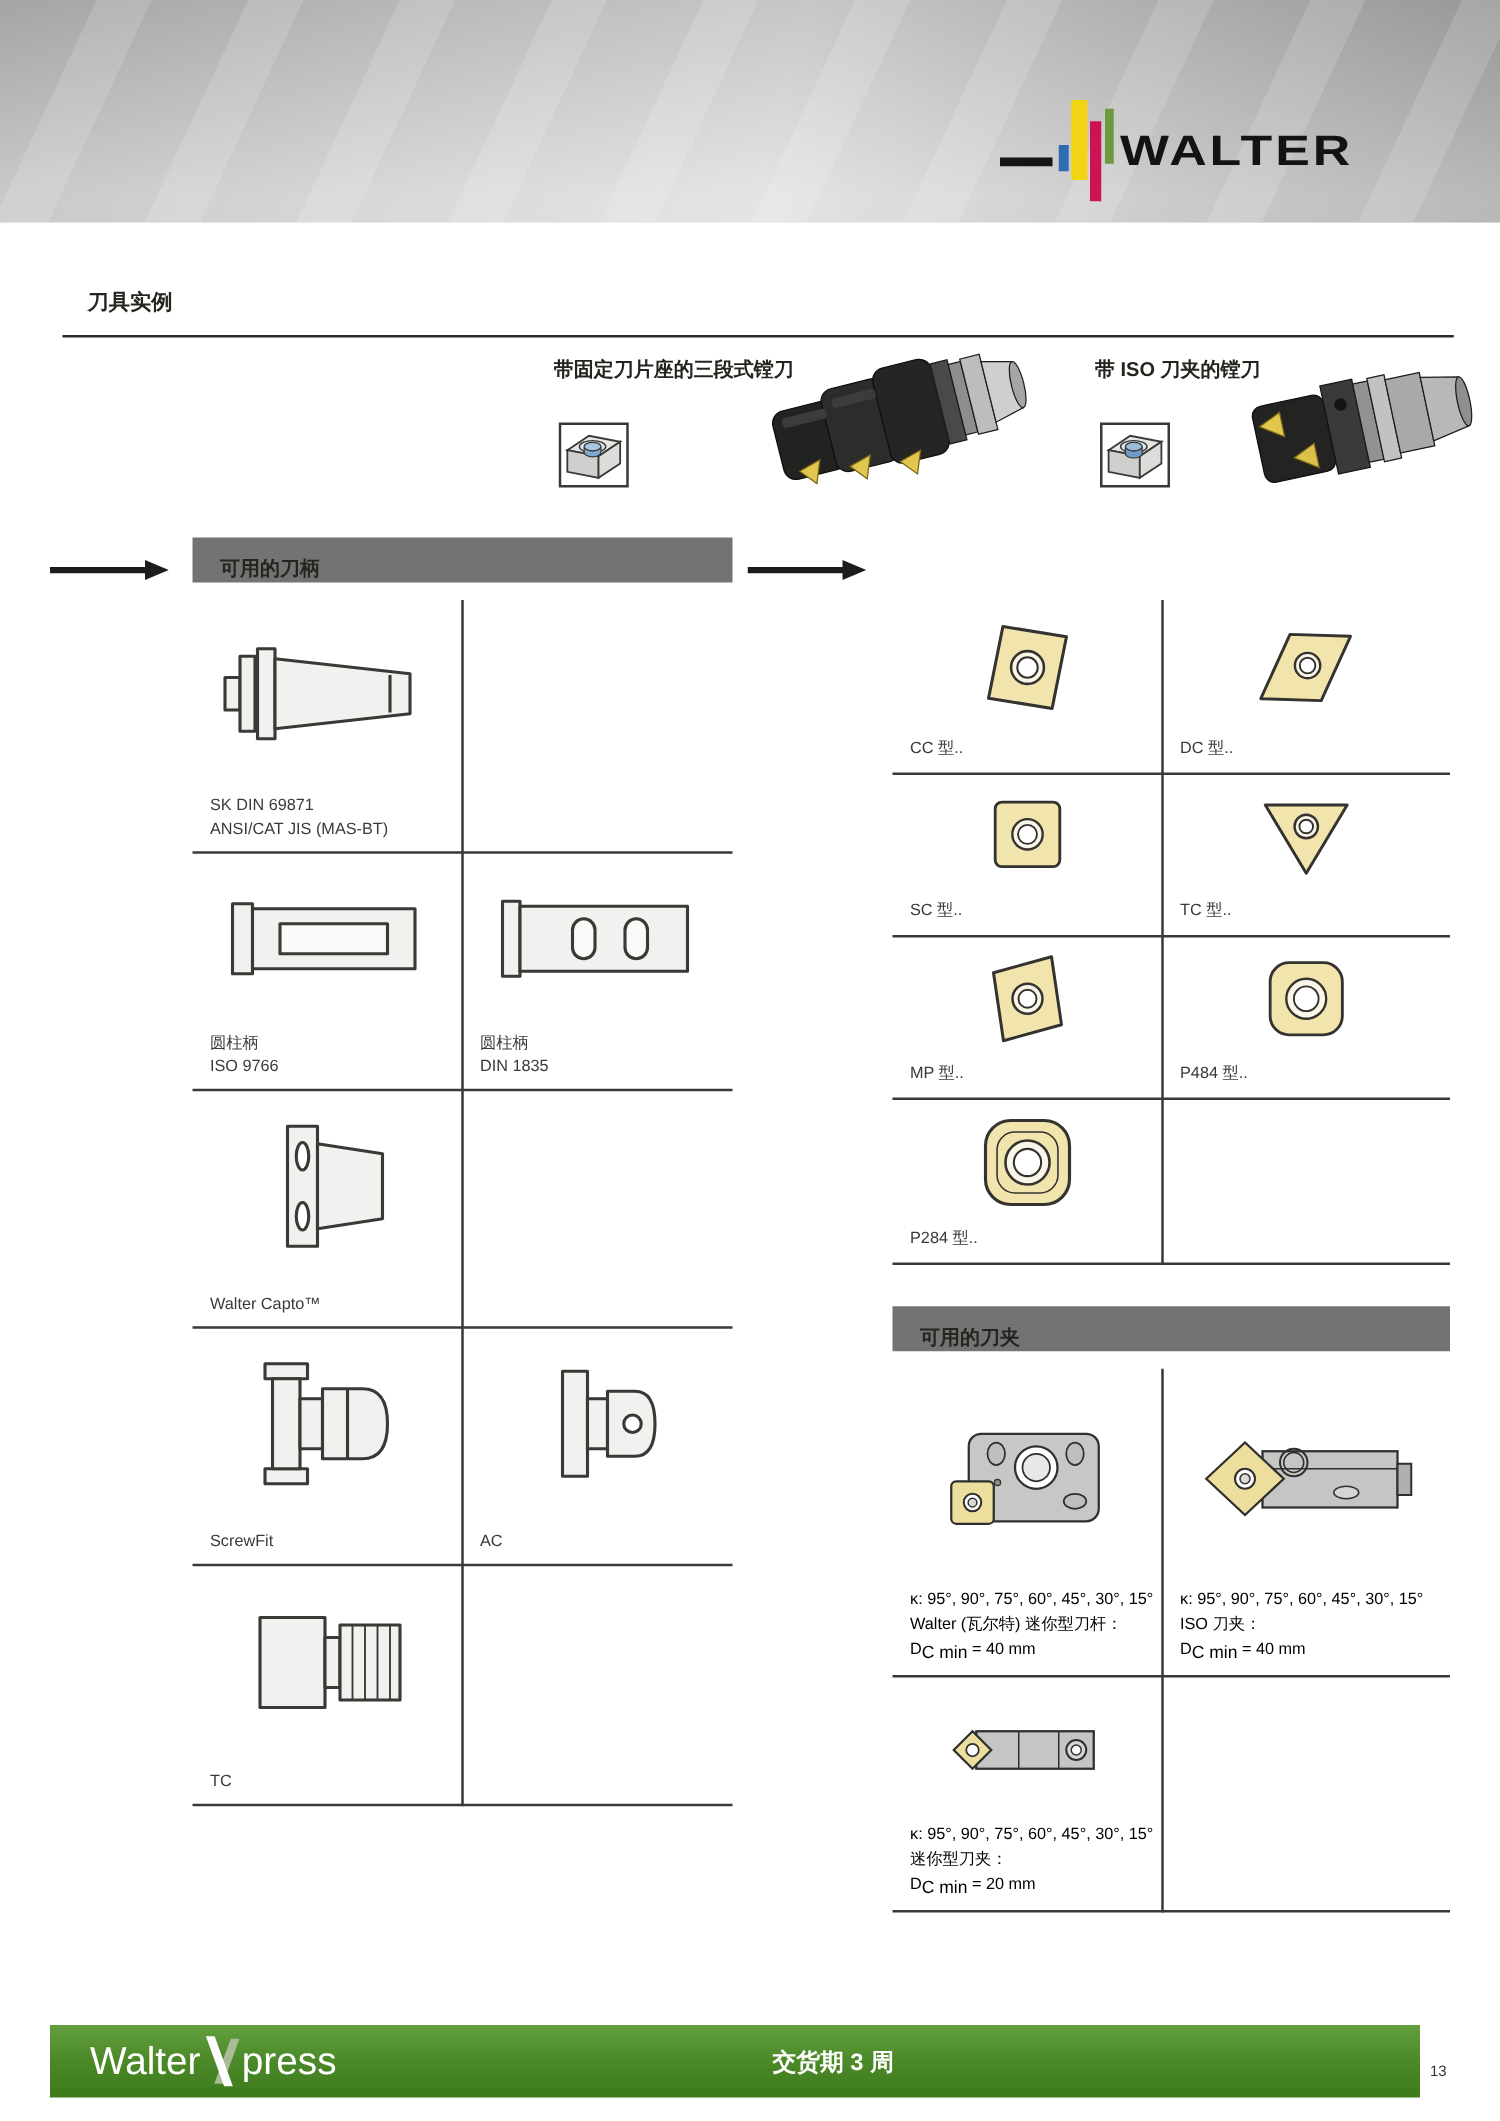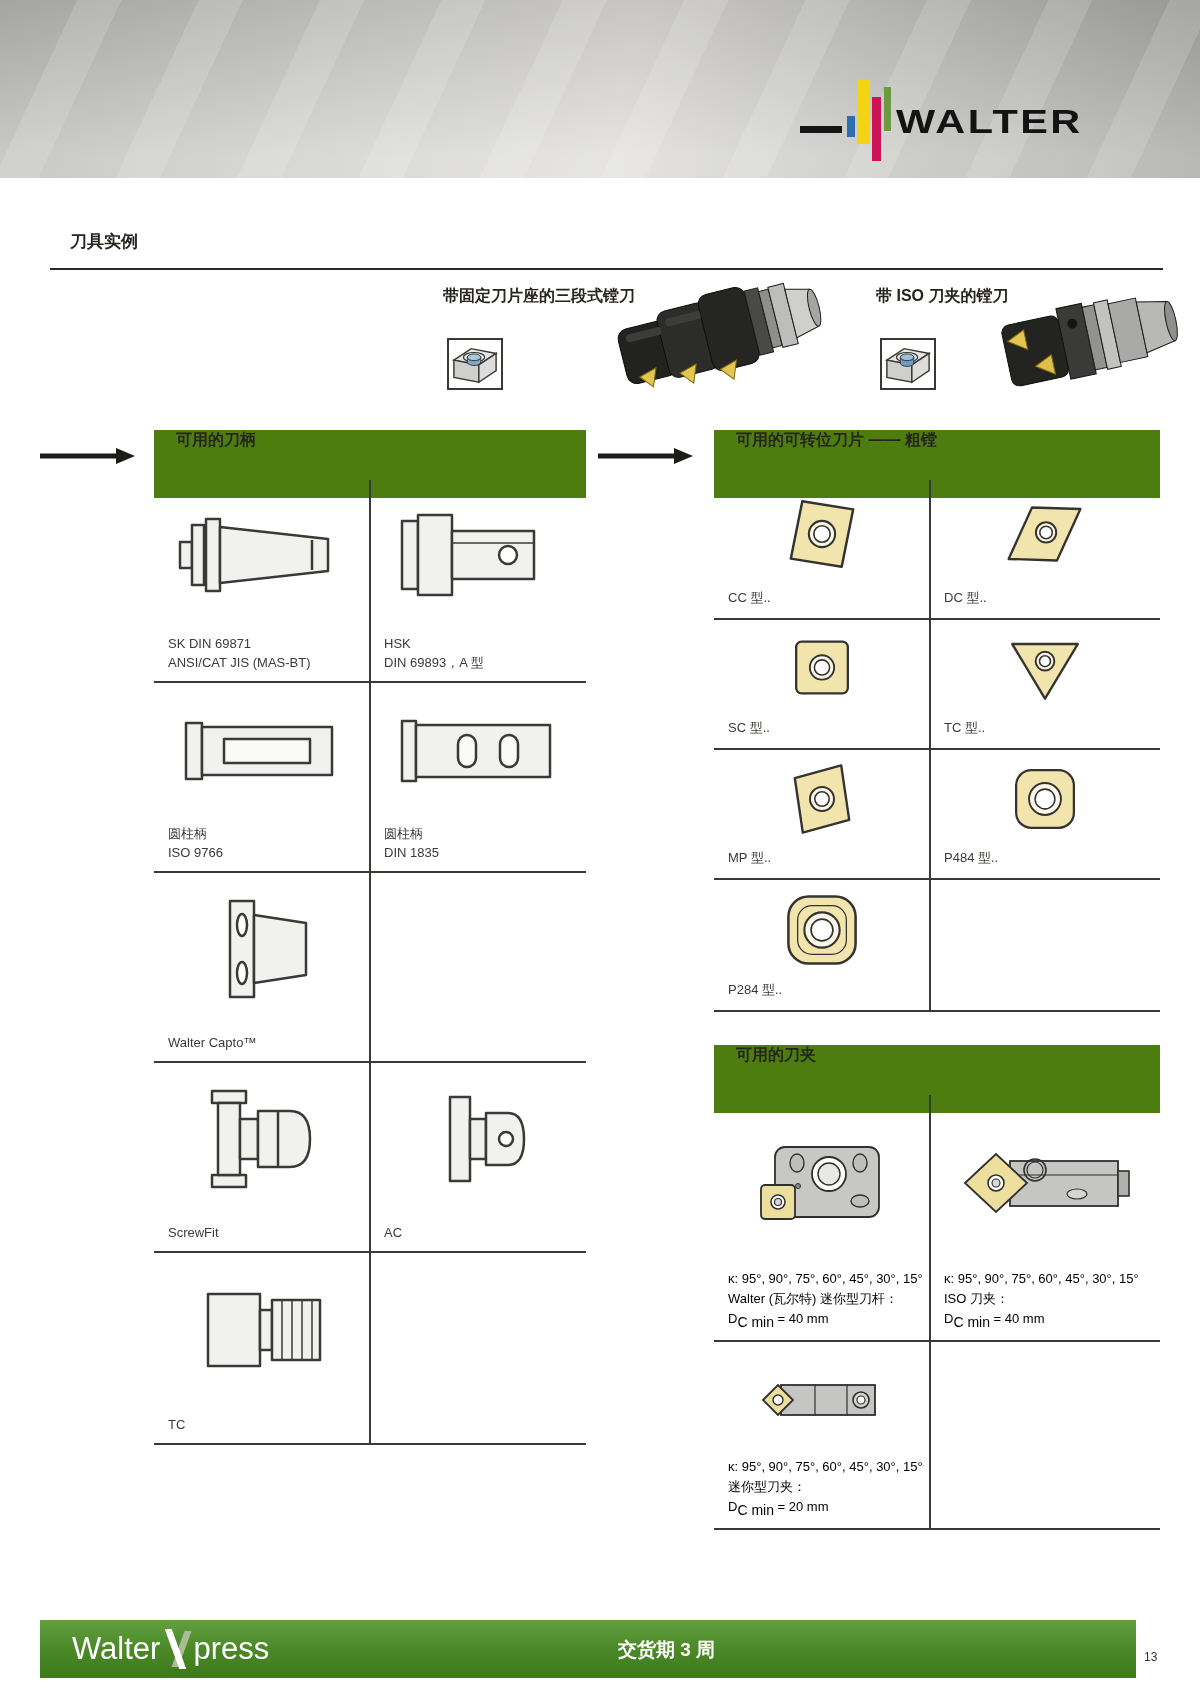--- a/index.html
+++ b/index.html
@@ -35,7 +35,7 @@
   .flow-arrow { position:absolute; }
 
   
-  .bar-header { position:absolute; height:68px; background:#4d7c0f; display:flex; align-items:flex-start;
+  .bar-header { position:absolute; height:36px; background:#737373; display:flex; align-items:flex-end;
     padding-left:22px; box-sizing:border-box; font-size:16px; font-weight:bold; color:#26241e; }
 
   

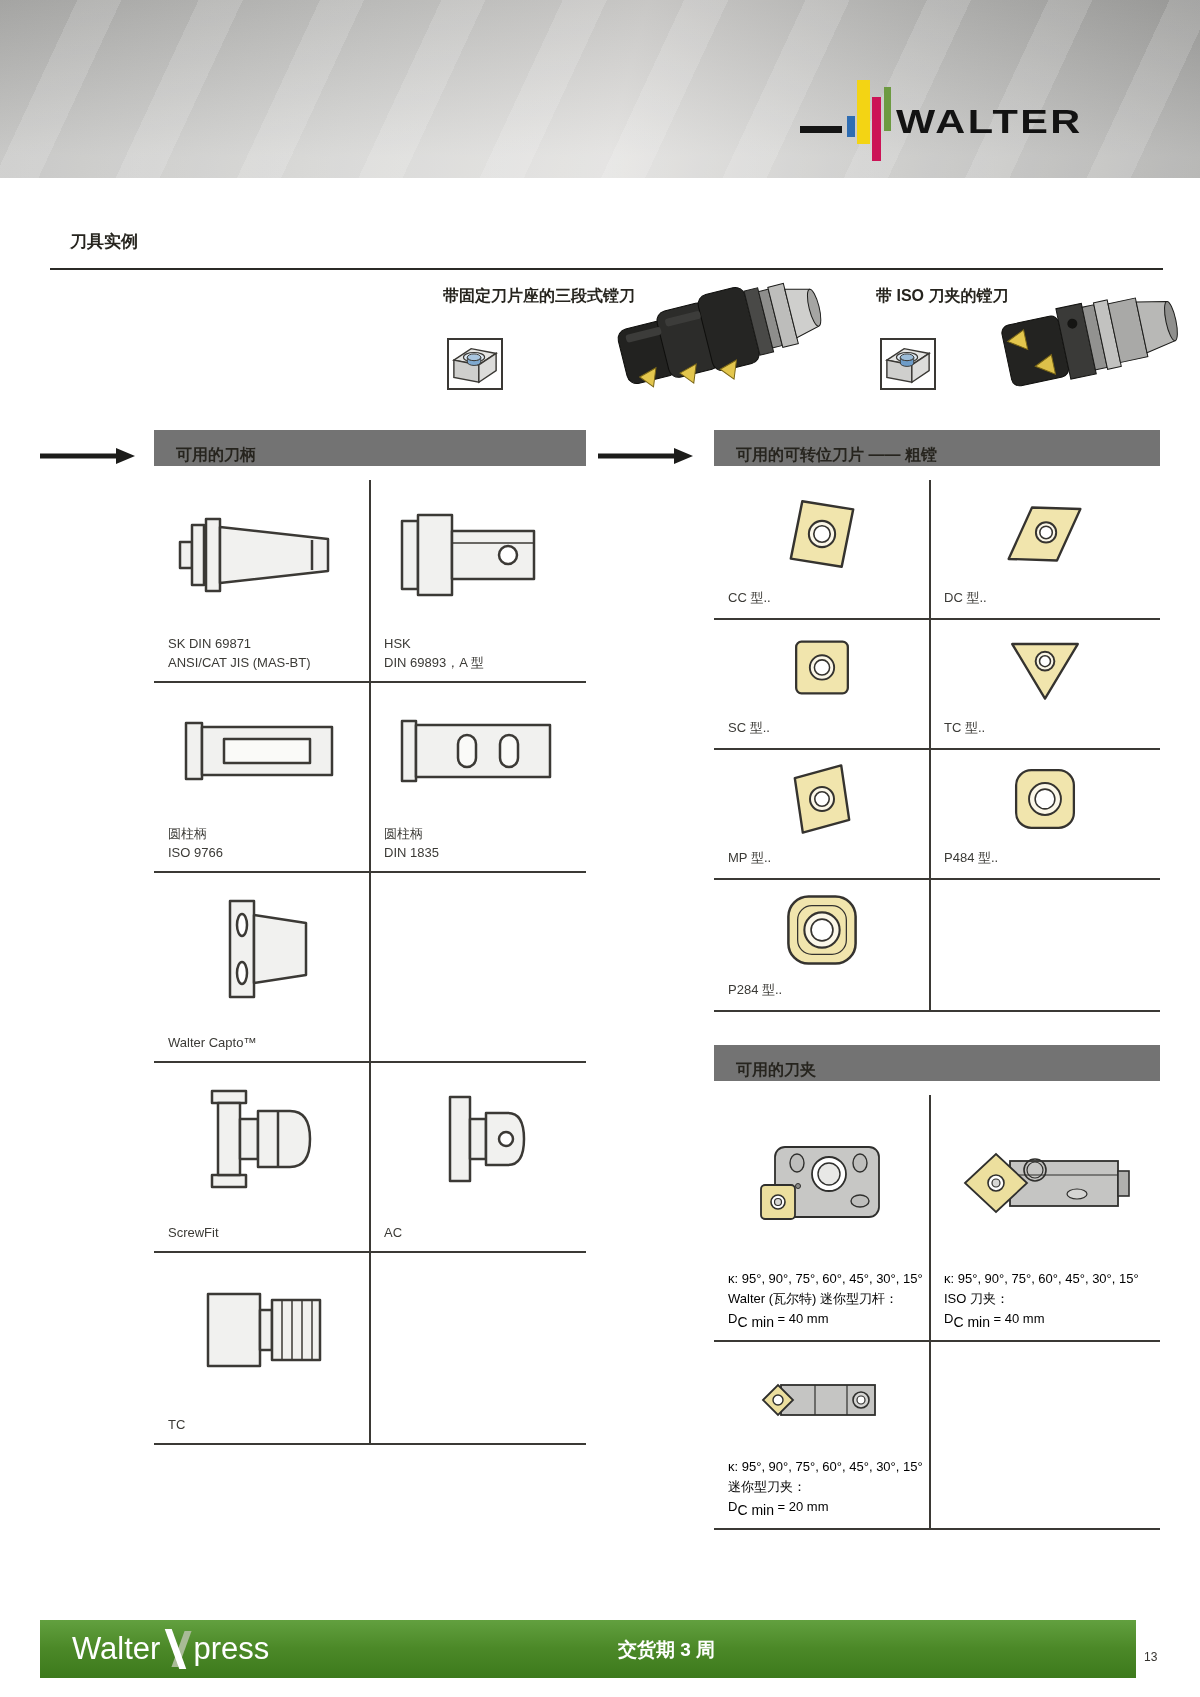--- a/index.html
+++ b/index.html
@@ -306,9 +306,6 @@
     </div>
   </div>
 
-  <div class="bar-header" style="left:714px; top:430px; width:446px;">
-    <span>可用的可转位刀片 —— 粗镗</span>
-  </div>
 
   <div class="grid" style="left:714px; top:480px; width:446px;">
     <div class="vline" style="left:215px; top:0; height:532px;"></div>

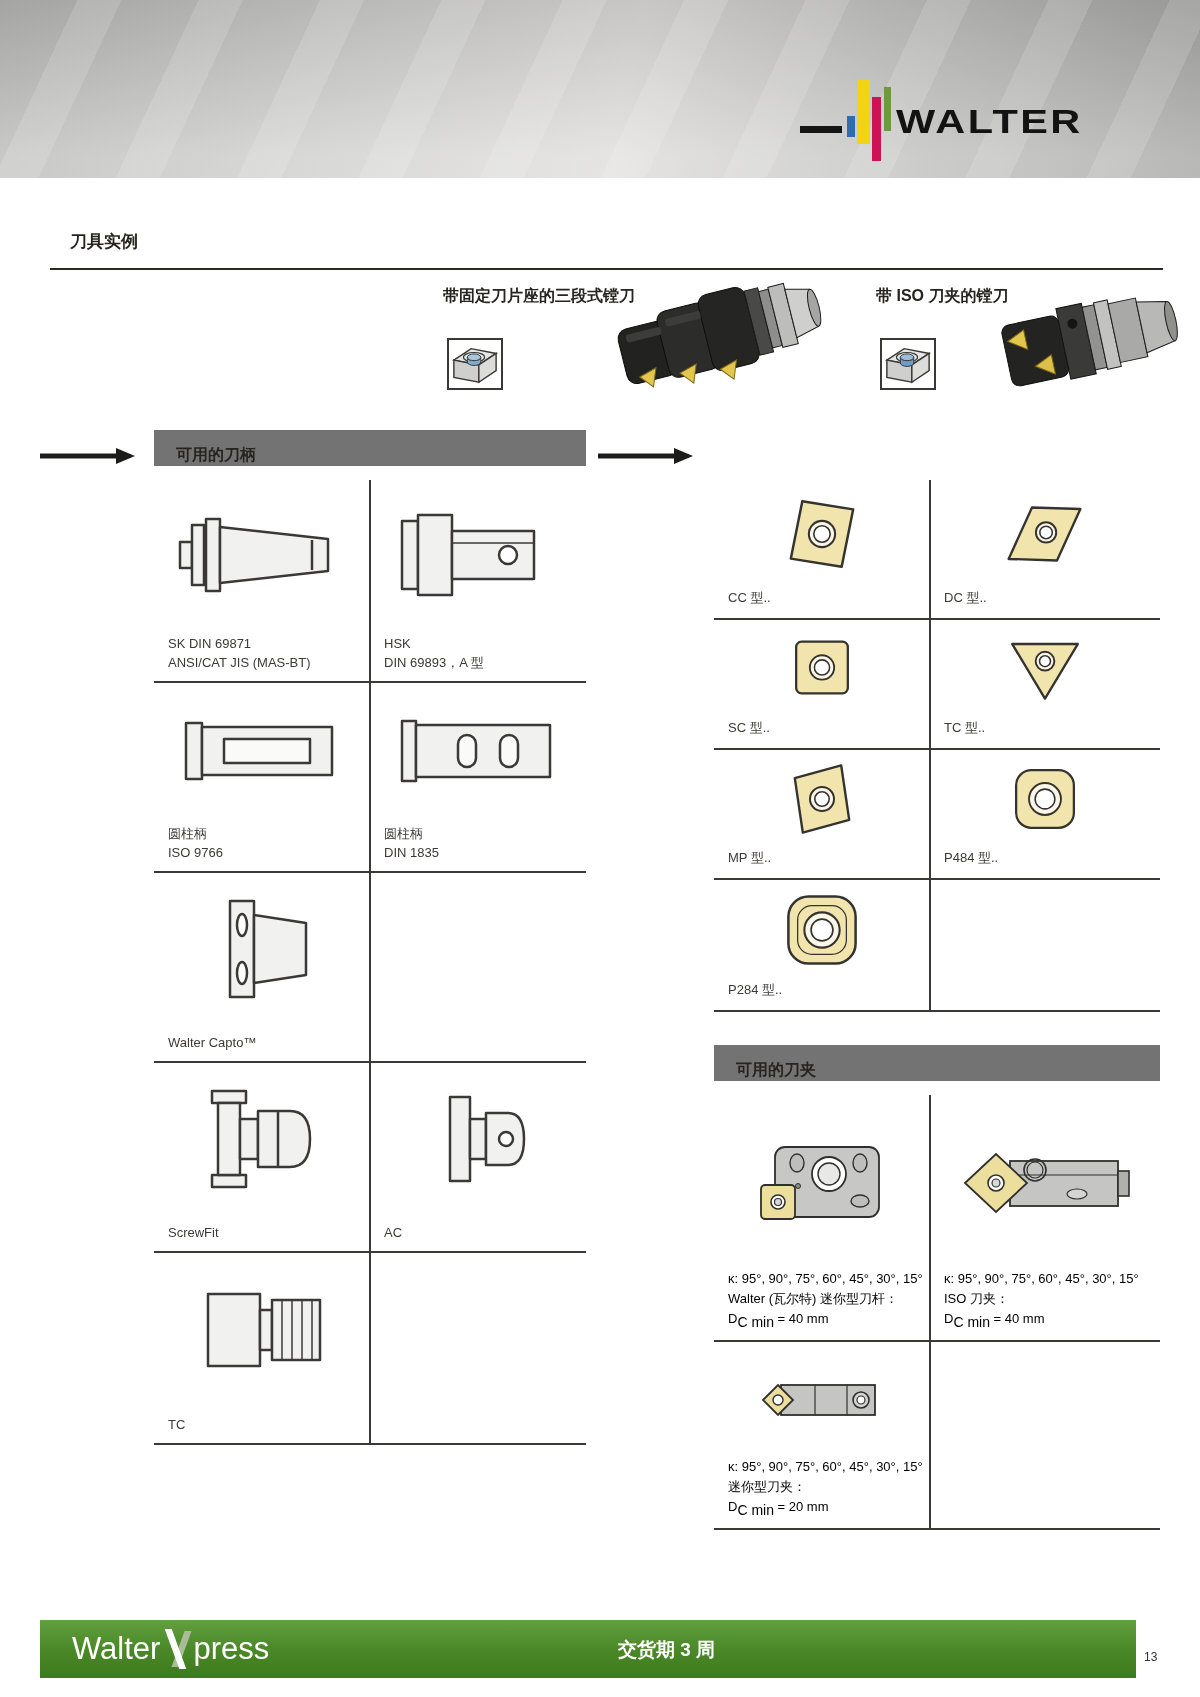--- a/index.html
+++ b/index.html
@@ -177,23 +177,6 @@
             <div>ANSI/CAT JIS (MAS-BT)</div>
         </div>
       </div>
-      <div class="gcell" style="width:216px;">
-        <div class="cell-img">
-          <svg width="180" height="120" viewBox="0 0 180 120">
-            <g stroke="#3b3935" stroke-width="2.5" fill="#f1f1ef" stroke-linejoin="round">
-              <rect x="14" y="26" width="16" height="68"></rect>
-              <rect x="30" y="20" width="34" height="80"></rect>
-              <rect x="64" y="36" width="82" height="48"></rect>
-              <circle cx="120" cy="60" r="9" fill="#ffffff"></circle>
-              <line x1="64" y1="48" x2="146" y2="48" stroke-width="1.5"></line>
-            </g>
-          </svg>
-        </div>
-        <div class="cell-label">
-          <div>HSK</div>
-            <div>DIN 69893，A 型</div>
-        </div>
-      </div>
     </div>
 
     <div class="grow" style="height:190px;">

